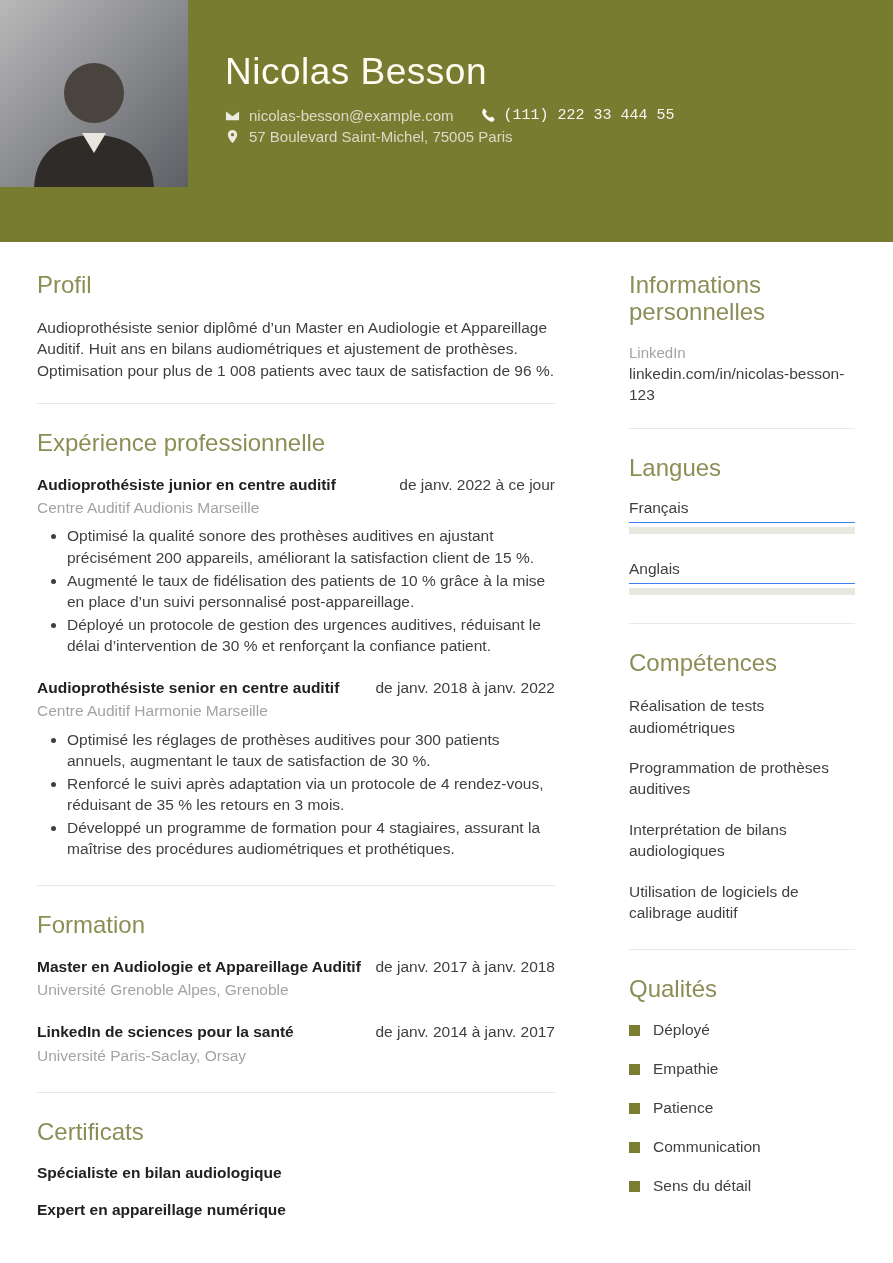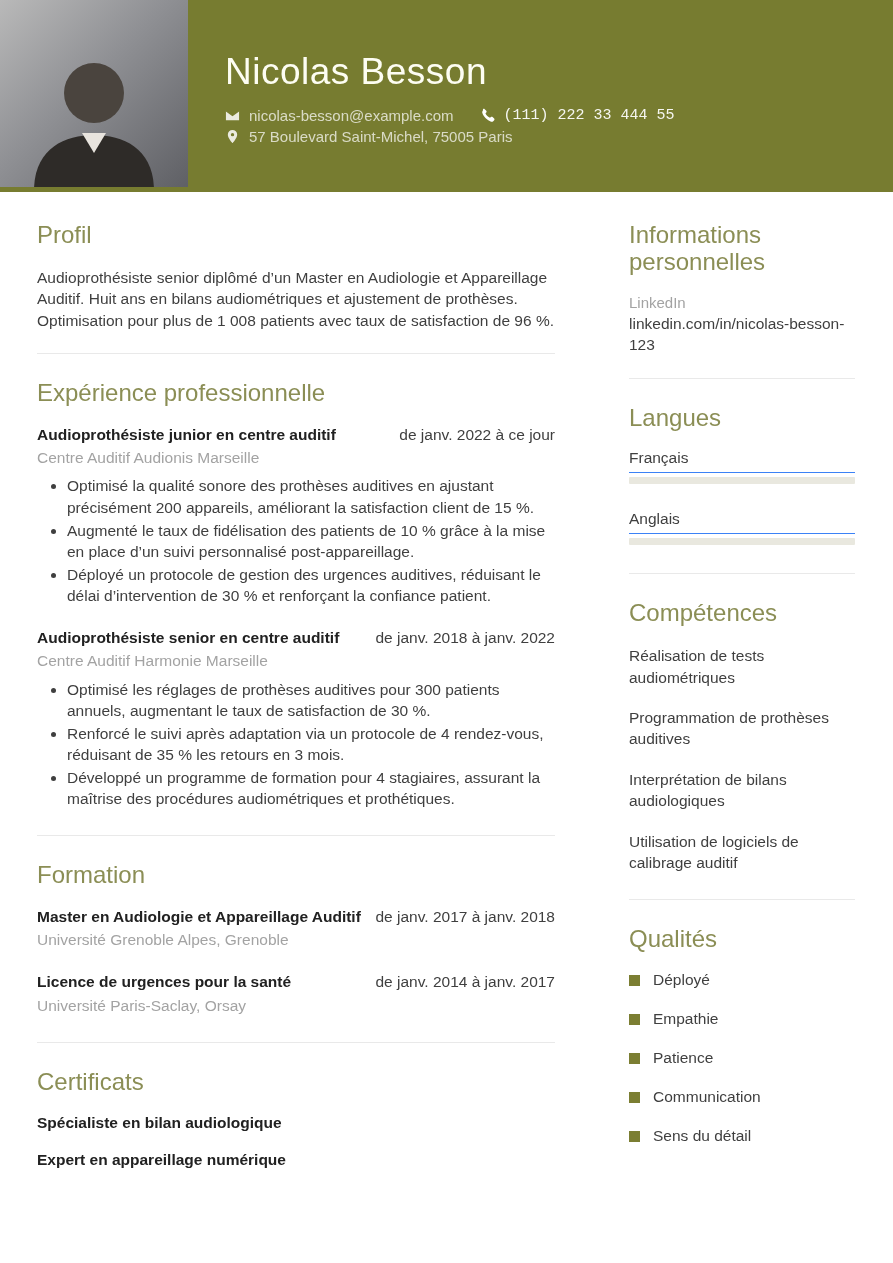--- a/index.html
+++ b/index.html
@@ -18,7 +18,7 @@
   .page{width:893px;height:1263px;background:#fff;overflow:hidden;position:relative;}
 
   
-  .header{height:192px;background:var(--accent);display:flex;}
+  .header{height:242px;background:var(--accent);display:flex;}
   .photo{flex:0 0 188px;height:187px;background:linear-gradient(135deg,#b9b9b9 0%,#8f9094 45%,#5f6065 100%);position:relative;overflow:hidden;}
   .photo svg{position:absolute;bottom:-4px;left:50%;transform:translateX(-50%);}
   .header-body{padding:52px 0 0 37px;}

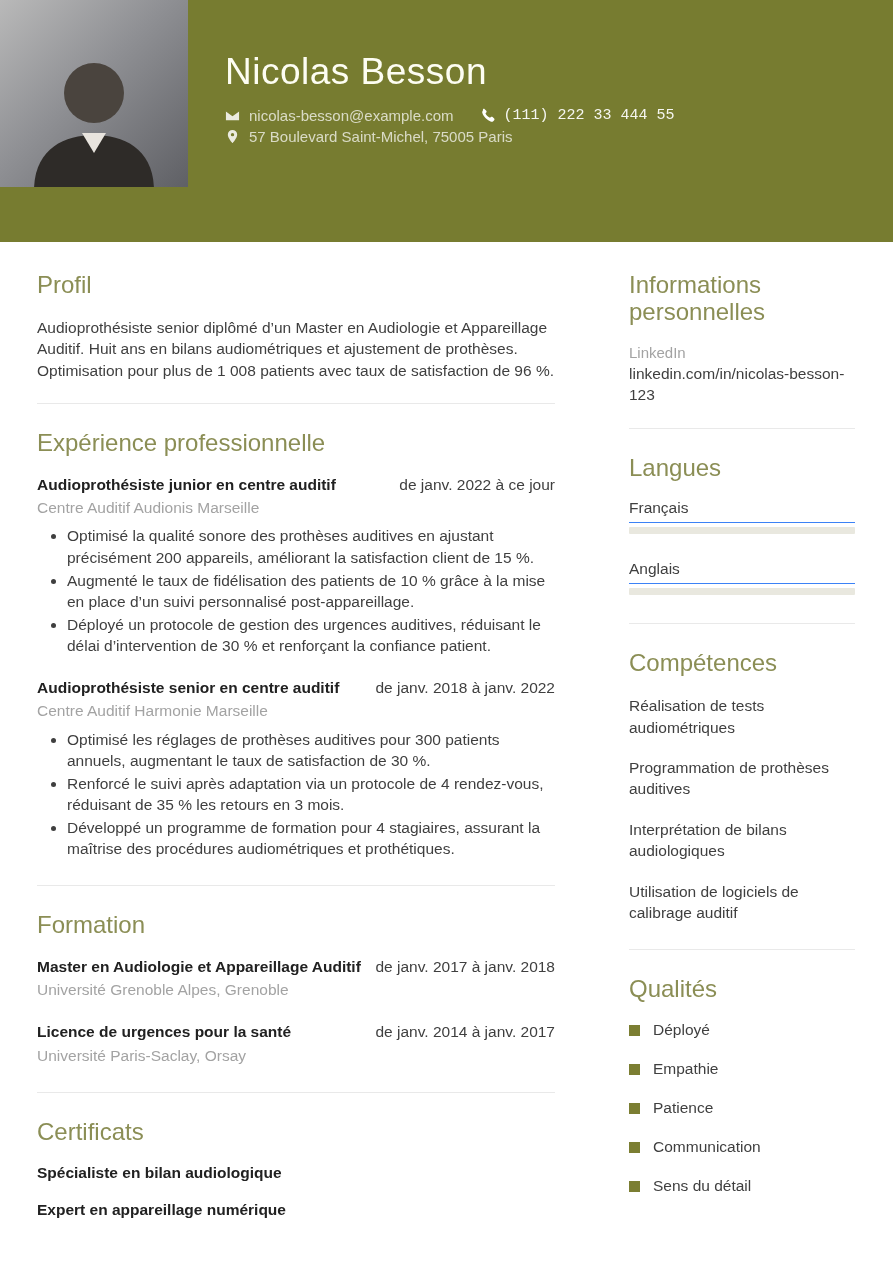--- a/index.html
+++ b/index.html
@@ -171,7 +171,7 @@
 
         <div class="entry">
           <div class="entry-head">
-            <span class="entry-role">Licence de urgences pour la santé</span>
+            <span class="entry-role">LinkedIn de sciences pour la santé</span>
             <span class="entry-dates">de janv. 2014 à janv. 2017</span>
           </div>
           <div class="entry-sub">Université Paris-Saclay, Orsay</div>

